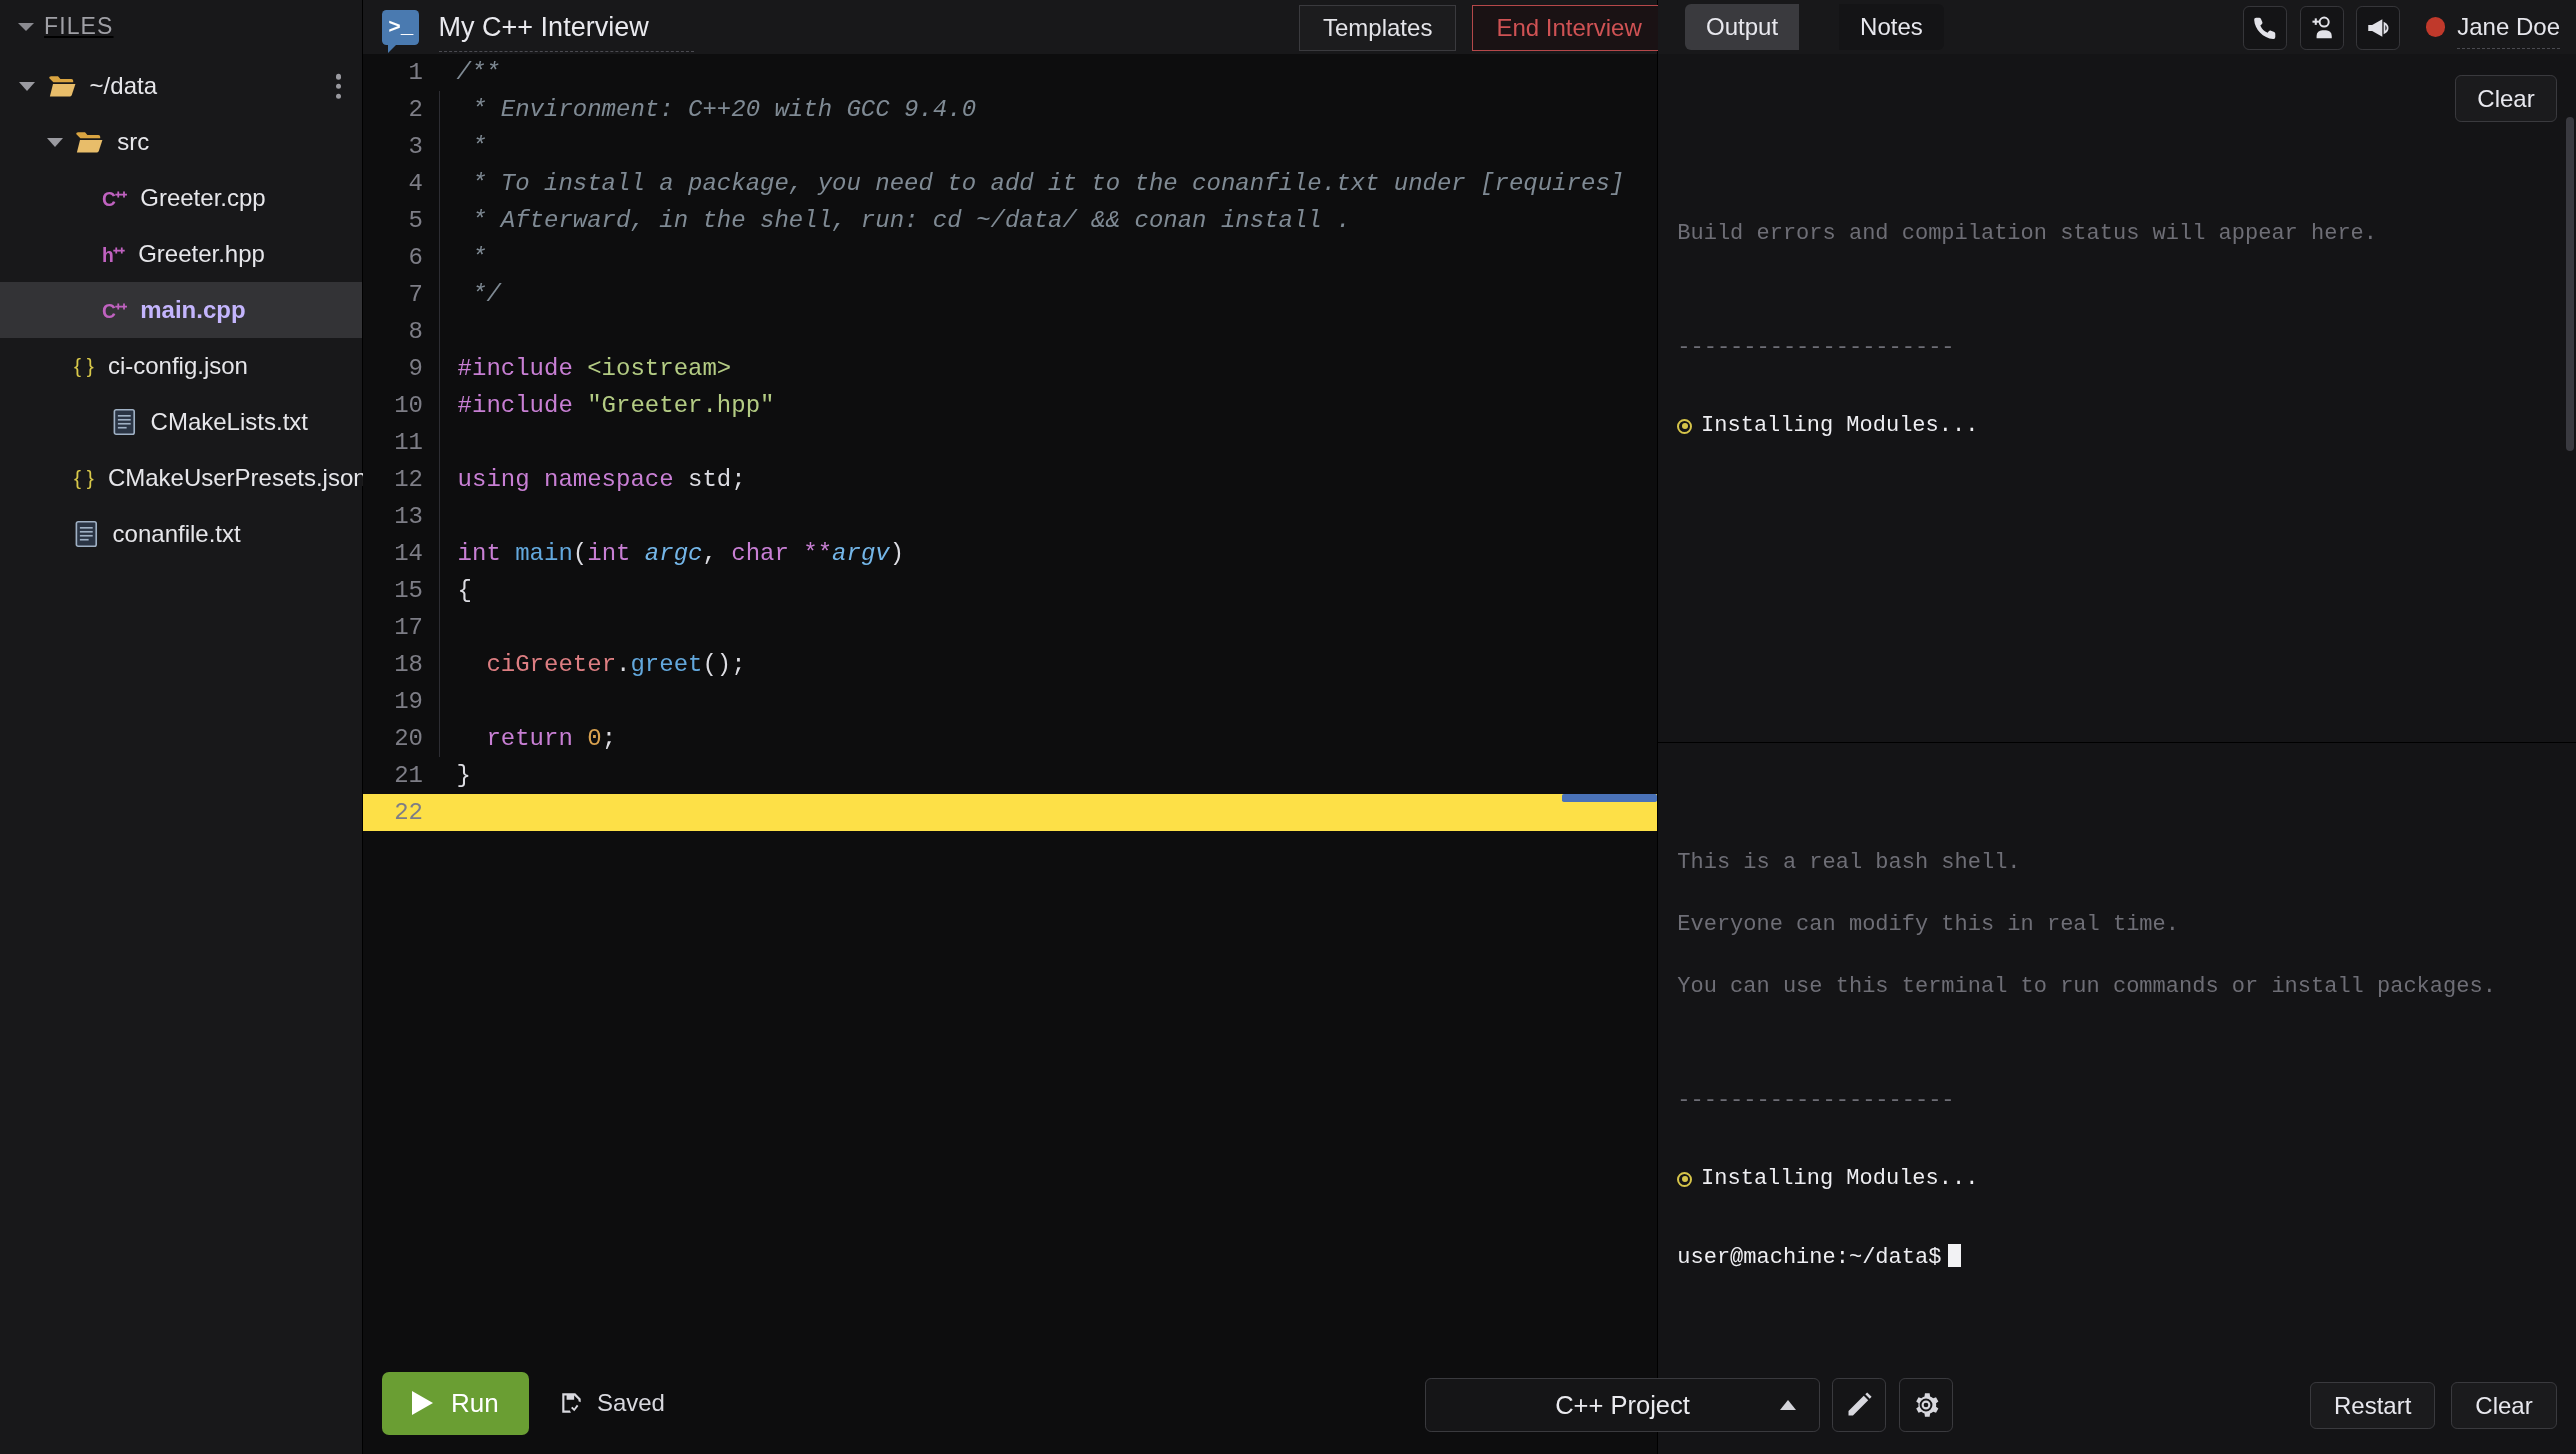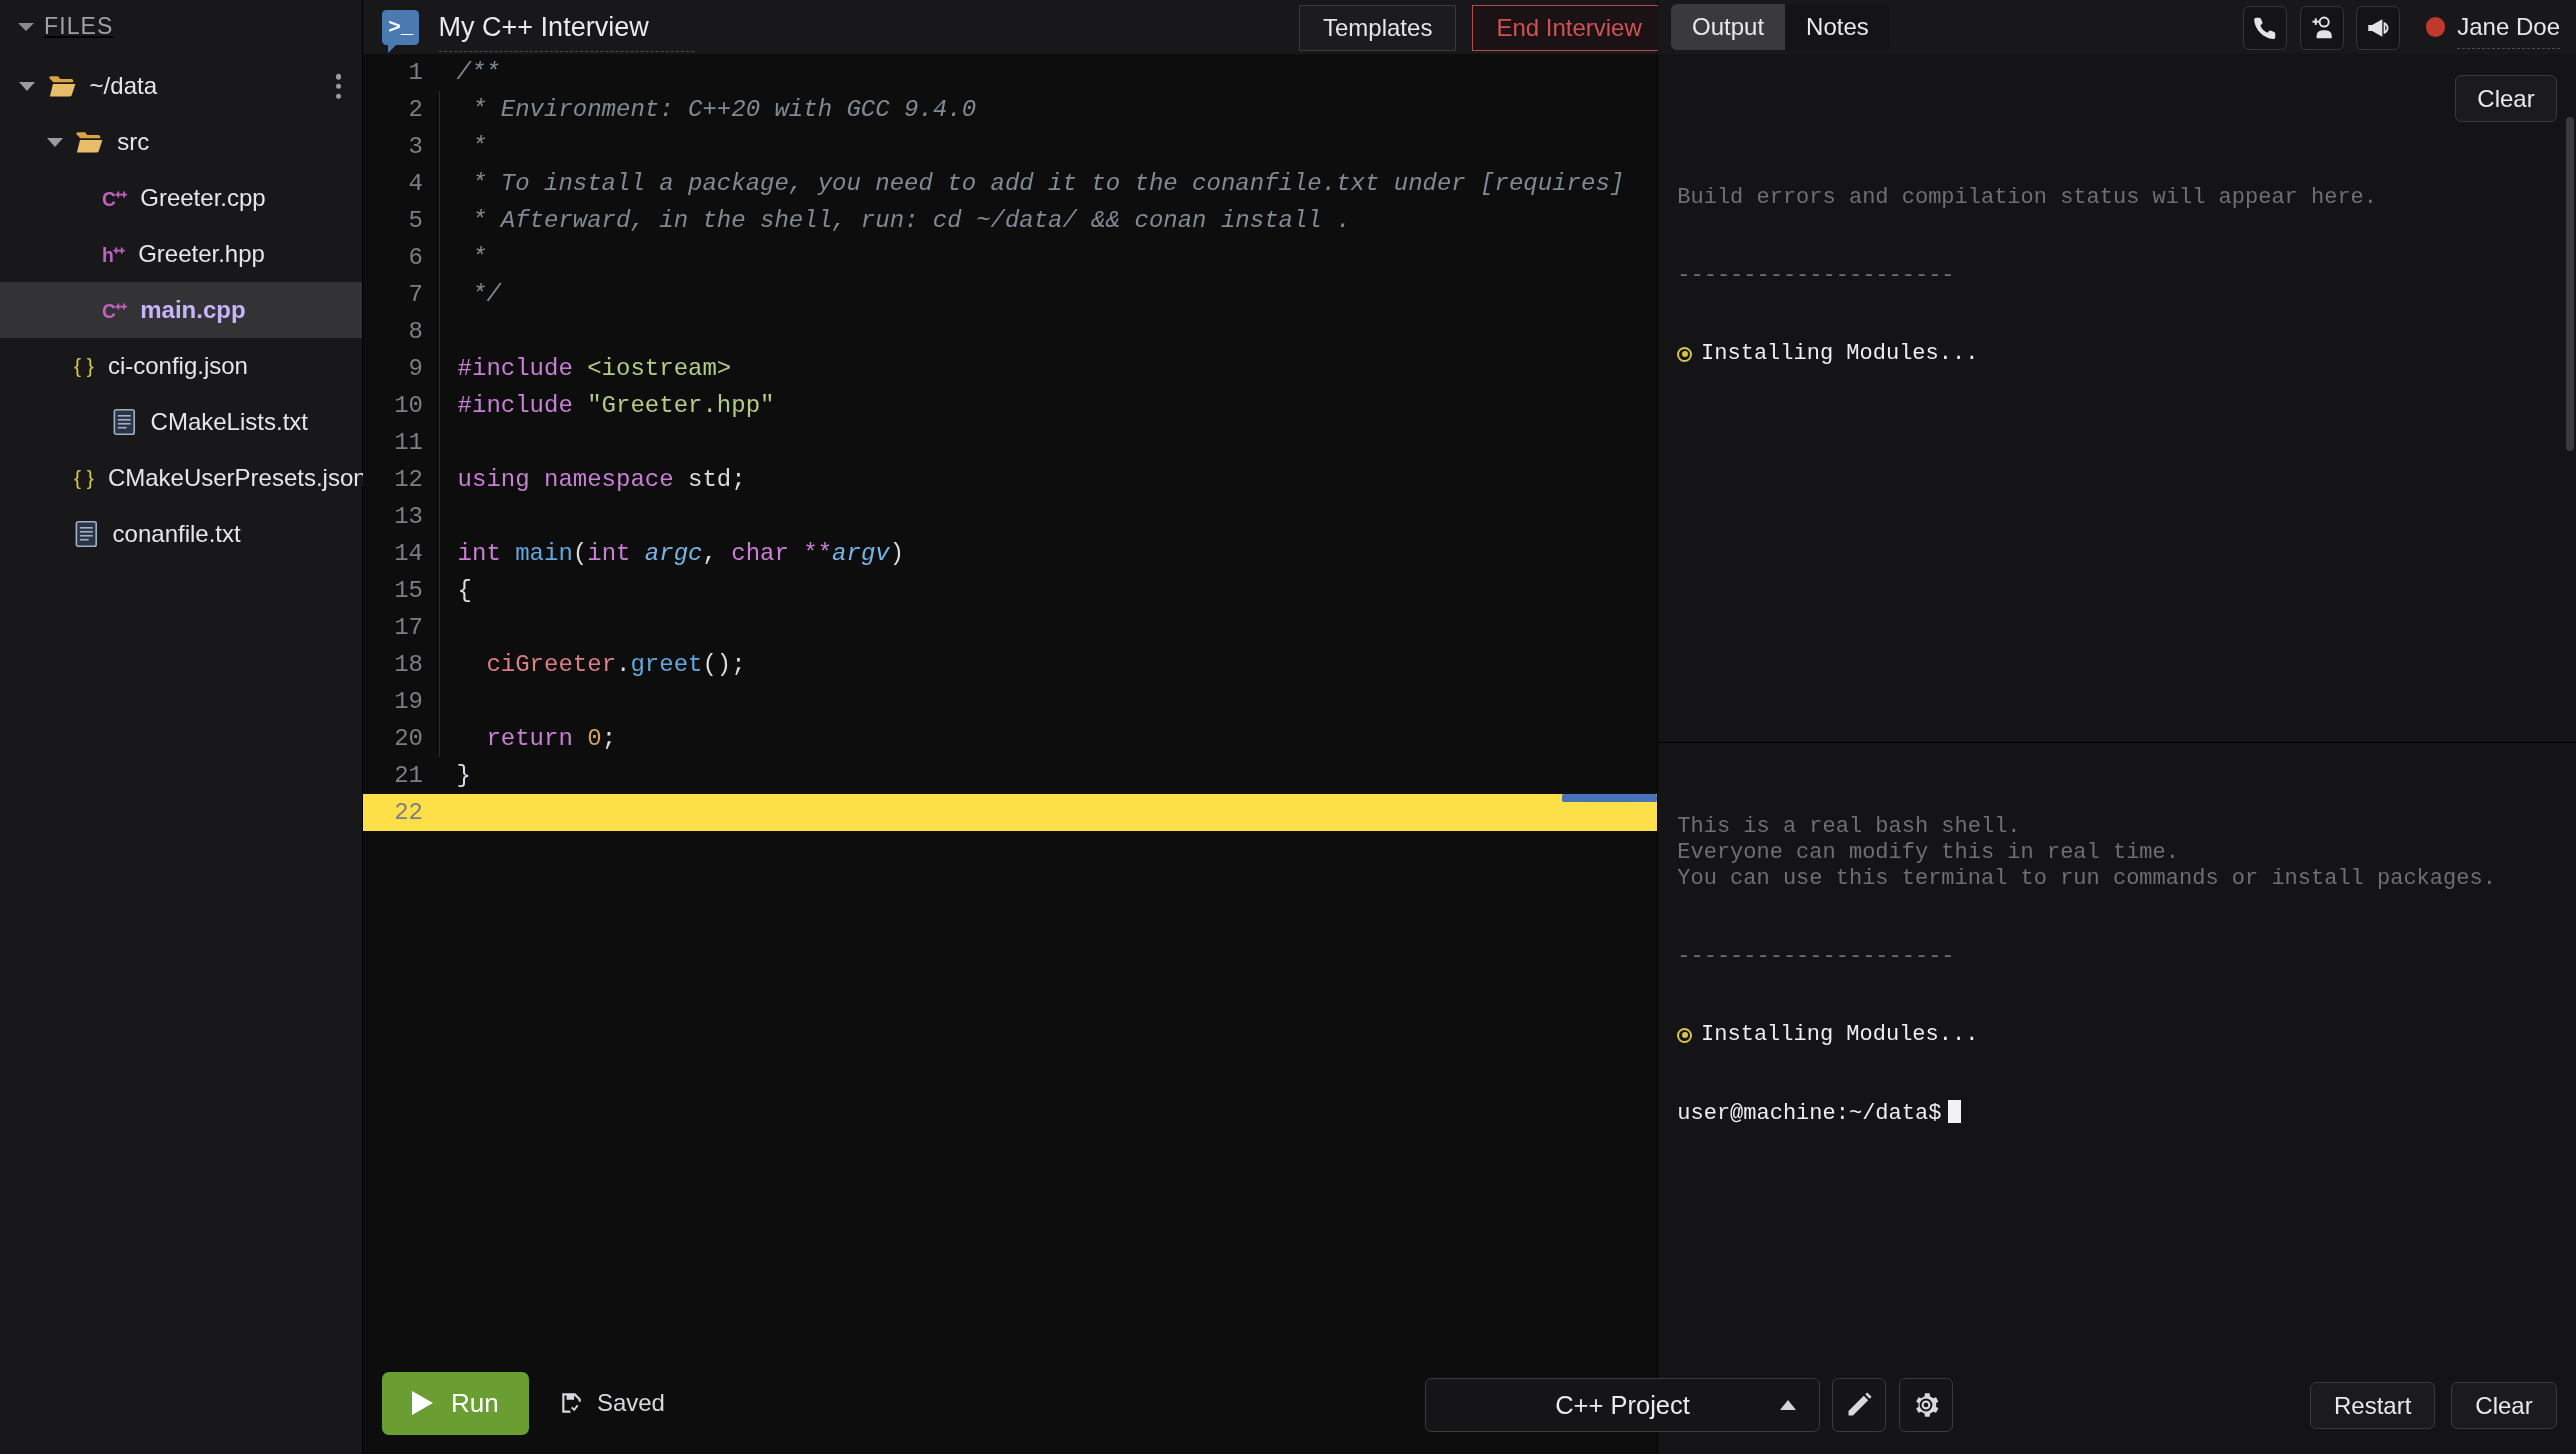--- a/index.html
+++ b/index.html
@@ -163,7 +163,7 @@
     border-left: 0.9px solid #000;
   }
   .rtop { height: 54px; flex: 0 0 54px; display: flex; align-items: center; position: relative; background: #18181a; }
-  .tabs { display: flex; margin-left: 13px; border-radius: 6.1px; overflow: hidden; }
+  .tabs { display: flex; margin-left: 27px; border-radius: 6.1px; overflow: hidden; gap: 40px; }
   .tab { height: 46px; padding: 0 21px; display: flex; align-items: center;
          font-size: 24px; color: #e8e8ee; cursor: pointer; background: #141416; }
   .tab.active { background: #3a3a3e; }

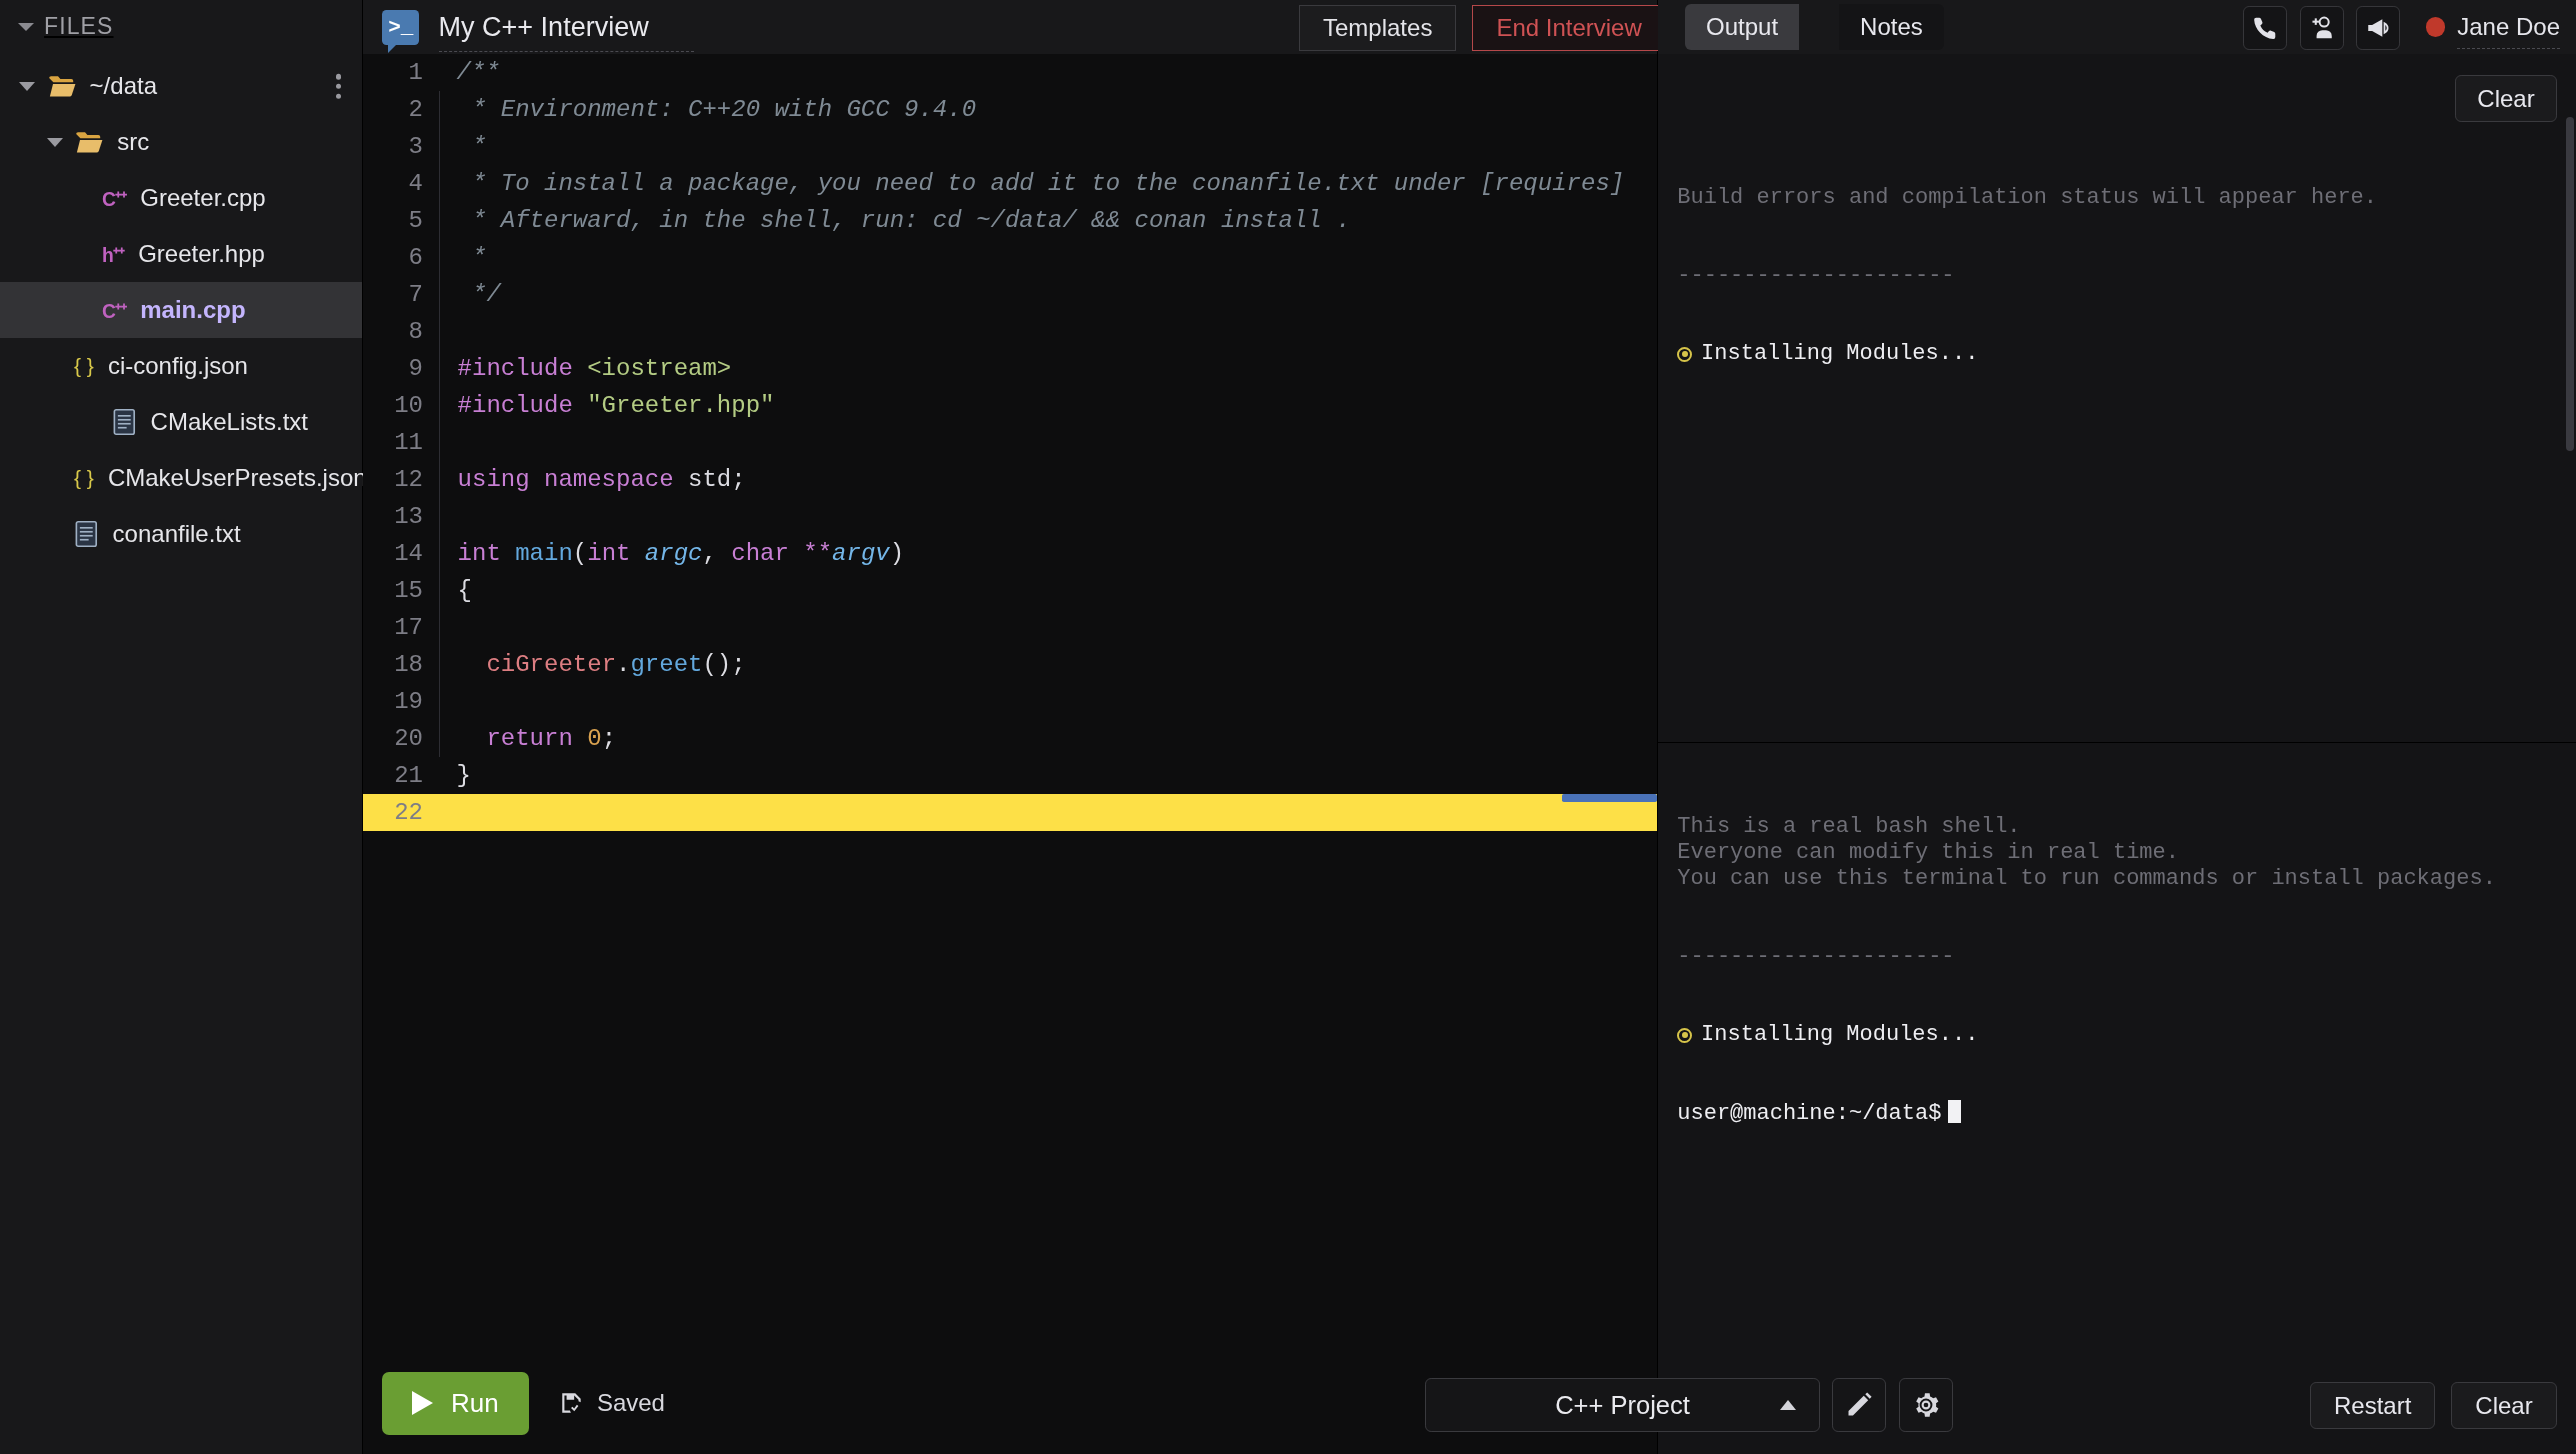--- a/index.html
+++ b/index.html
@@ -184,7 +184,7 @@
                   display: flex; align-items: center; color: #e8e8ee; font-size: 24px; cursor: pointer; }
   .mono { font-family: "Liberation Mono", monospace; font-size: 22px; line-height: 26px; white-space: pre; }
   .outbody { padding: 79px 0 0 19.3px; }
-  .dim { color: #6e6e76; }
+  .dim { color: #6e6e76; margin-top: 36px; }
   .outline-row { display: flex; align-items: center; gap: 8.8px; color: #eeeef2; }
   .bullseye { width: 15px; height: 15px; border-radius: 50%; border: 2.6px solid #d6c44a;
               position: relative; flex: 0 0 15px; }

